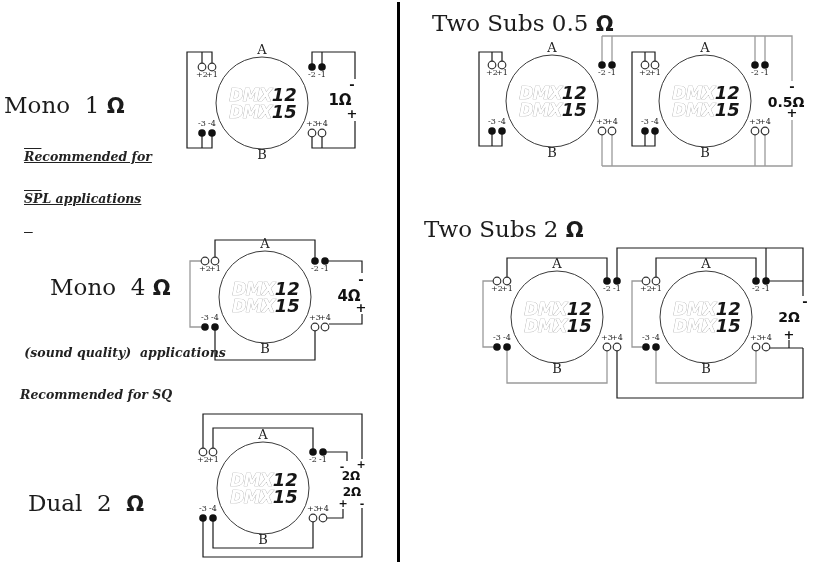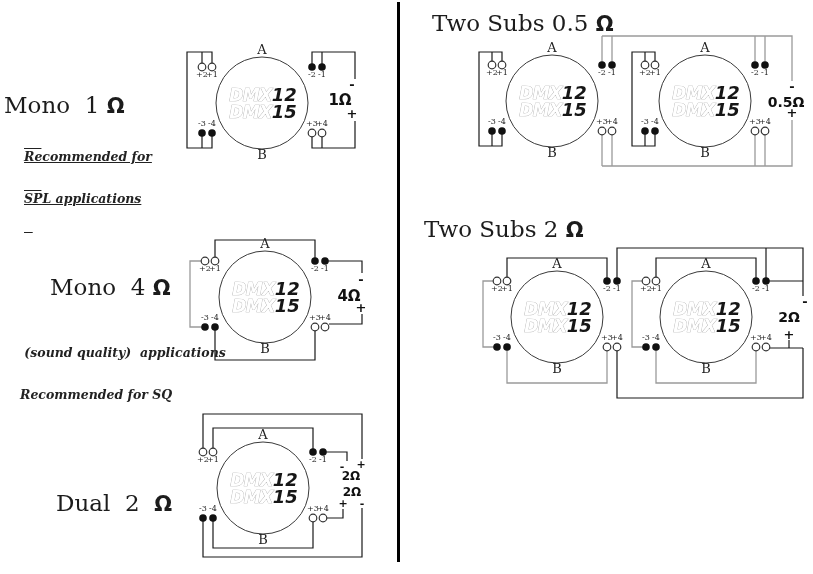--- a/index.html
+++ b/index.html
@@ -28,7 +28,7 @@
   .dg-sub div{margin:0;}
   .t-mono1{left:4px;top:92px;}   .s-mono1{left:24px;top:122px;text-decoration:underline;}
   .t-mono4{left:22px;top:274px;margin-left:28px;}  .s-mono4{left:20px;top:318px;}
-  .t-dual2{left:28px;top:490px;margin-left:28px;}
+  .t-dual2{left:28px;top:490px;}
   .t-two05{left:432px;top:10px;}
   .t-two2{left:424px;top:216px;}
 </style>

